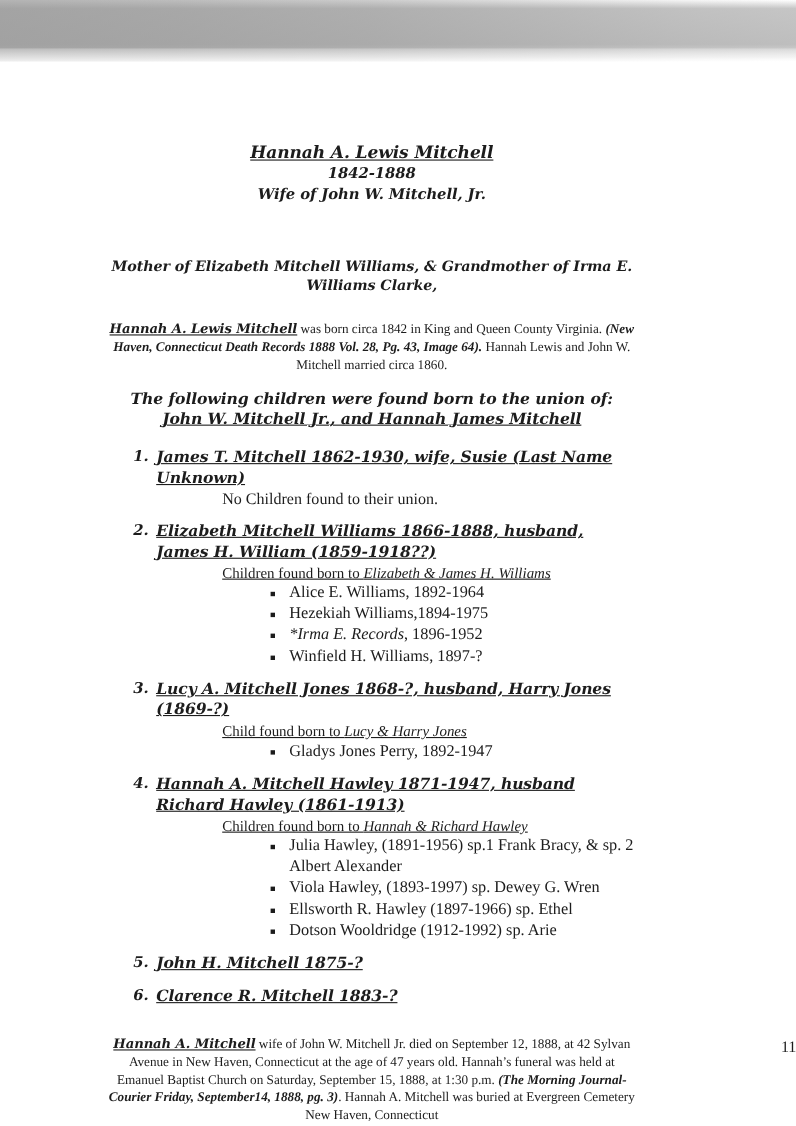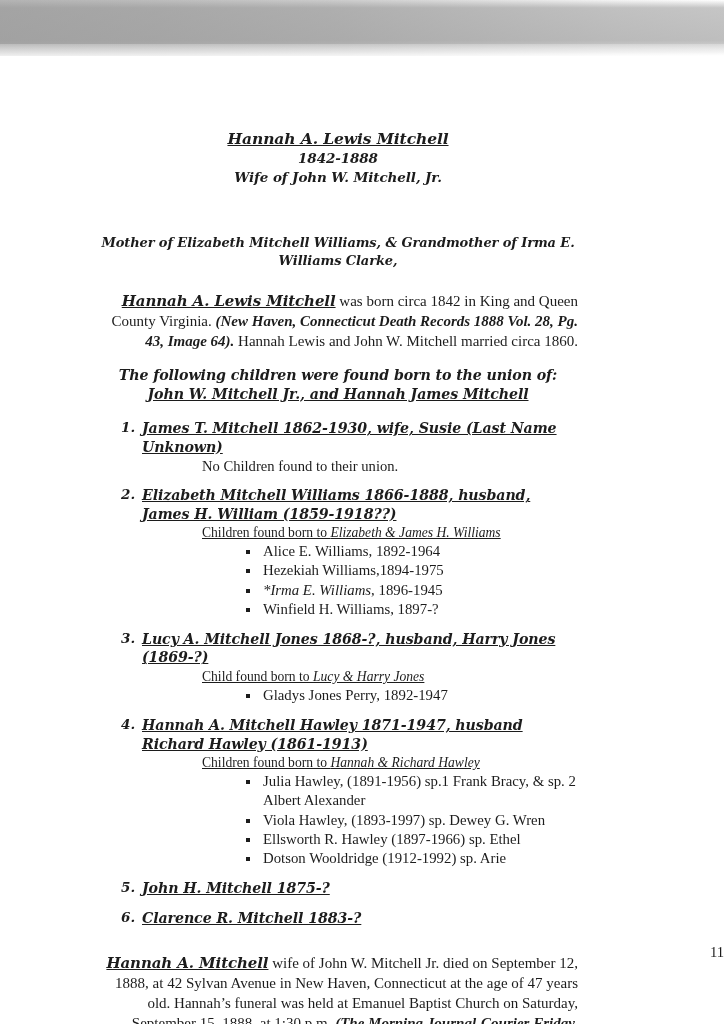--- a/index.html
+++ b/index.html
@@ -93,9 +93,9 @@
   }
 
   .para {
-    font-size: 15px;
+    font-size: 12px;
     line-height: 1.34;
-    text-align: right;
+    text-align: center;
   }
   .para-intro { margin-top: 21px; }
   .para-closing { margin-top: 26px; }

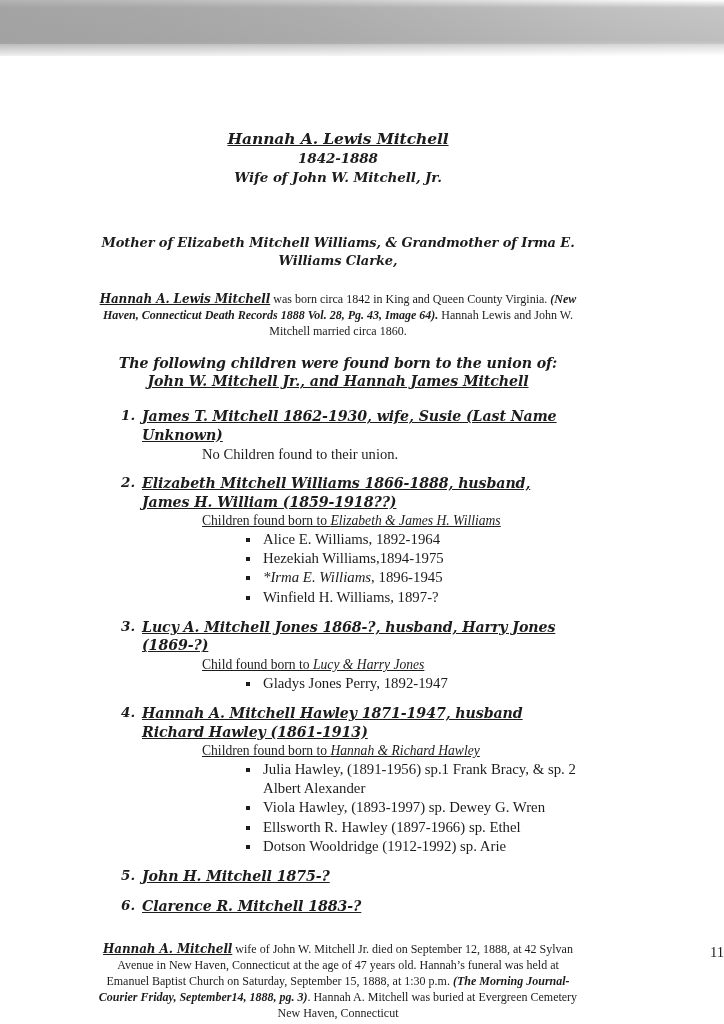--- a/index.html
+++ b/index.html
@@ -206,7 +206,7 @@
           <ul class="grandchildren">
             <li class="serif"><span>Alice E. Williams, 1892-1964</span></li>
             <li class="serif"><span>Hezekiah Williams,1894-1975</span></li>
-            <li class="serif"><span class="it">*Irma E. Williams</span><span>, 1896-1945</span></li>
+            <li class="serif"><span class="it">*Irma E. Records</span><span>, 1896-1945</span></li>
             <li class="serif"><span>Winfield H. Williams, 1897-?</span></li>
           </ul>
         </li>

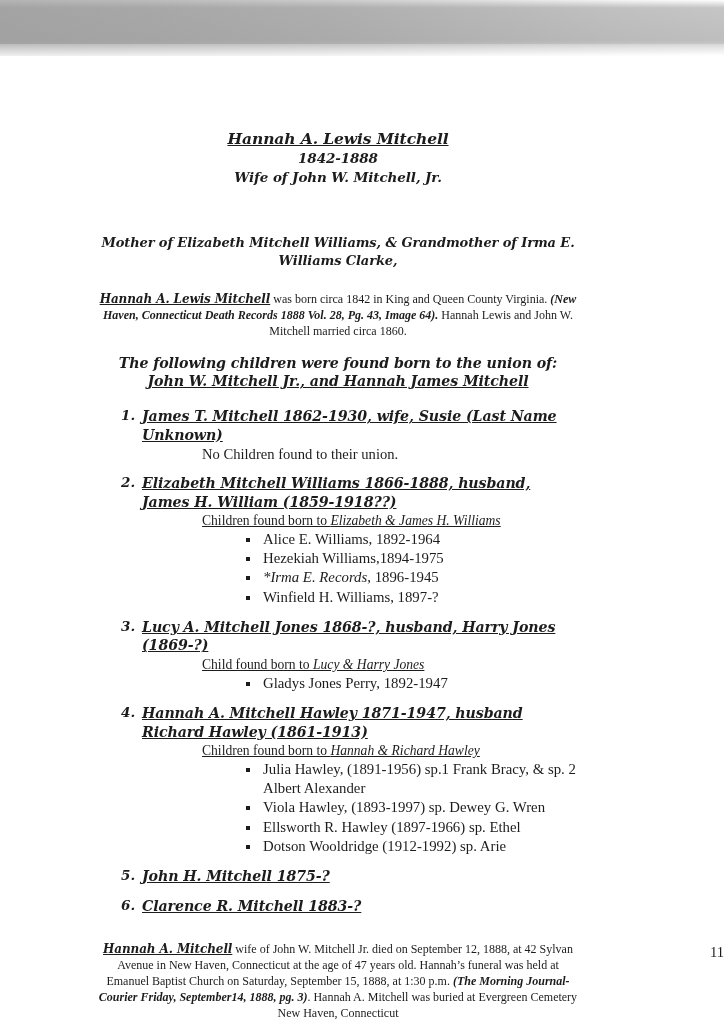--- a/index.html
+++ b/index.html
@@ -206,7 +206,7 @@
           <ul class="grandchildren">
             <li class="serif"><span>Alice E. Williams, 1892-1964</span></li>
             <li class="serif"><span>Hezekiah Williams,1894-1975</span></li>
-            <li class="serif"><span class="it">*Irma E. Records</span><span>, 1896-1945</span></li>
+            <li class="serif"><span class="it">*Irma E. Records</span><span>, 1896-1952</span></li>
             <li class="serif"><span>Winfield H. Williams, 1897-?</span></li>
           </ul>
         </li>

